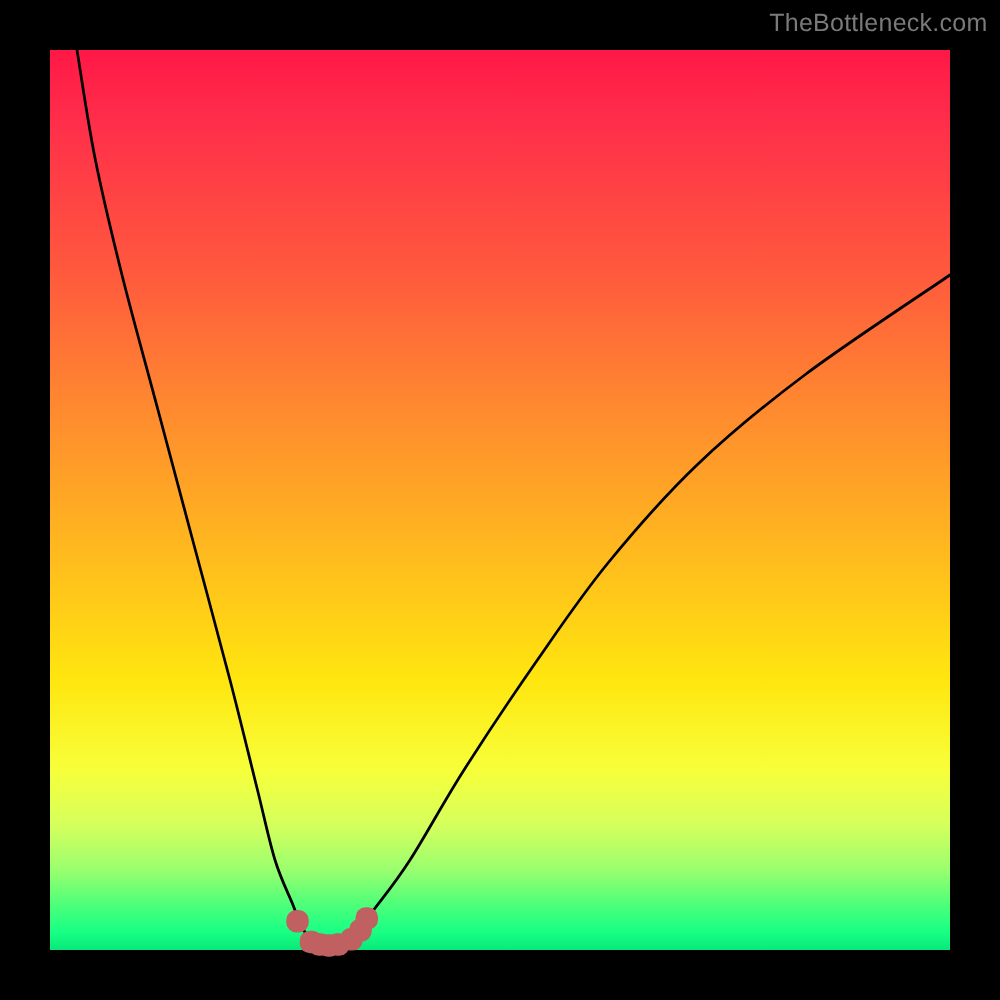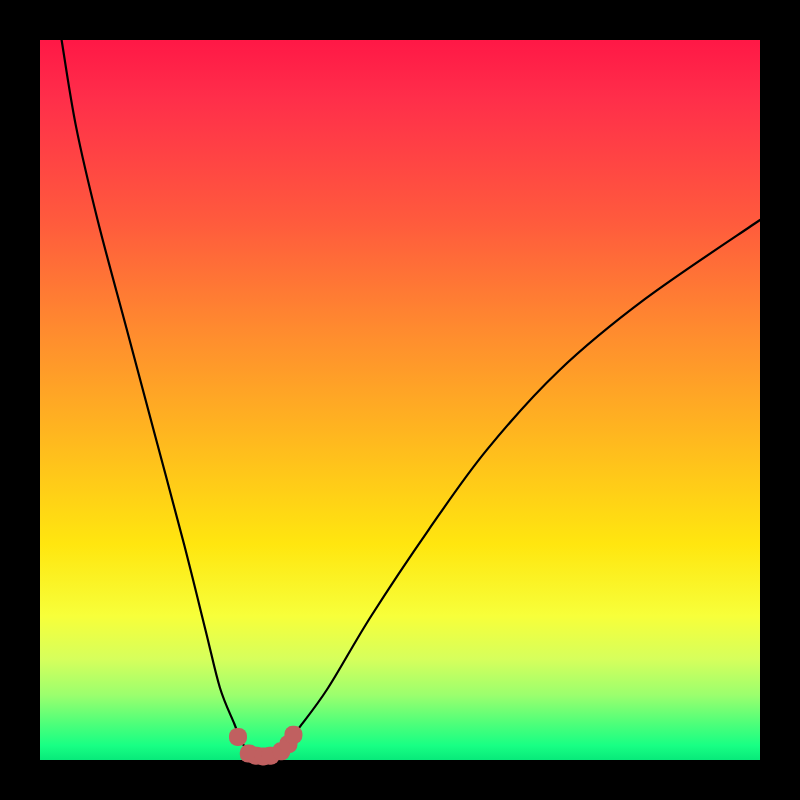--- a/index.html
+++ b/index.html
@@ -64,6 +64,7 @@
 <body>
 
 <div class="frame">
+  <div class="watermark">TheBottleneck.com</div>
   <div class="plot">
     <svg class="curve" viewBox="0 0 720 720">
       <path id="curve-path" fill="none" stroke="#000000" stroke-width="2.2" stroke-linecap="round" d="M 21.60 0.00 C 24.00 14.40, 30.00 56.40, 36.00 86.40 C 42.00 116.40, 49.20 146.40, 57.60 180.00 C 66.00 213.60, 76.80 252.00, 86.40 288.00 C 96.00 324.00, 105.60 360.00, 115.20 396.00 C 124.80 432.00, 135.60 471.60, 144.00 504.00 C 152.40 536.40, 159.60 566.40, 165.60 590.40 C 171.60 614.40, 175.20 632.40, 180.00 648.00 C 184.80 663.60, 190.80 675.00, 194.40 684.00 C 198.00 693.00, 199.20 697.44, 201.60 702.00 C 204.00 706.56, 206.40 709.08, 208.80 711.36 C 211.20 713.64, 213.60 714.84, 216.00 715.68 C 218.40 716.52, 220.80 716.40, 223.20 716.40 C 225.60 716.40, 228.00 716.28, 230.40 715.68 C 232.80 715.08, 235.20 714.48, 237.60 712.80 C 240.00 711.12, 241.20 709.80, 244.80 705.60 C 248.40 701.40, 252.00 697.20, 259.20 687.60 C 266.40 678.00, 276.00 666.60, 288.00 648.00 C 300.00 629.40, 314.40 602.40, 331.20 576.00 C 348.00 549.60, 369.60 517.20, 388.80 489.60 C 408.00 462.00, 424.80 436.80, 446.40 410.40 C 468.00 384.00, 492.00 356.40, 518.40 331.20 C 544.80 306.00, 571.20 284.40, 604.80 259.20 C 638.40 234.00, 700.80 193.20, 720.00 180.00"></path>

